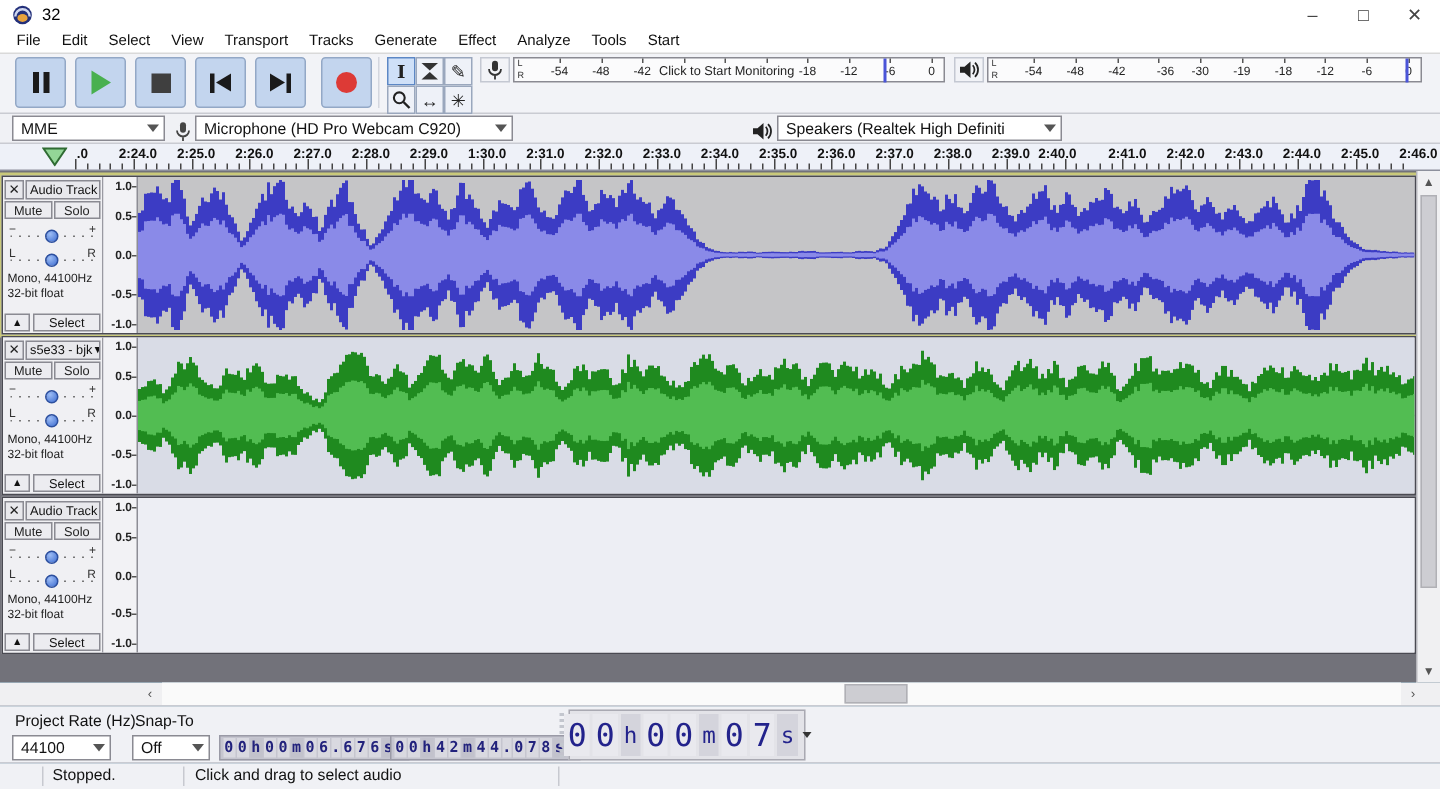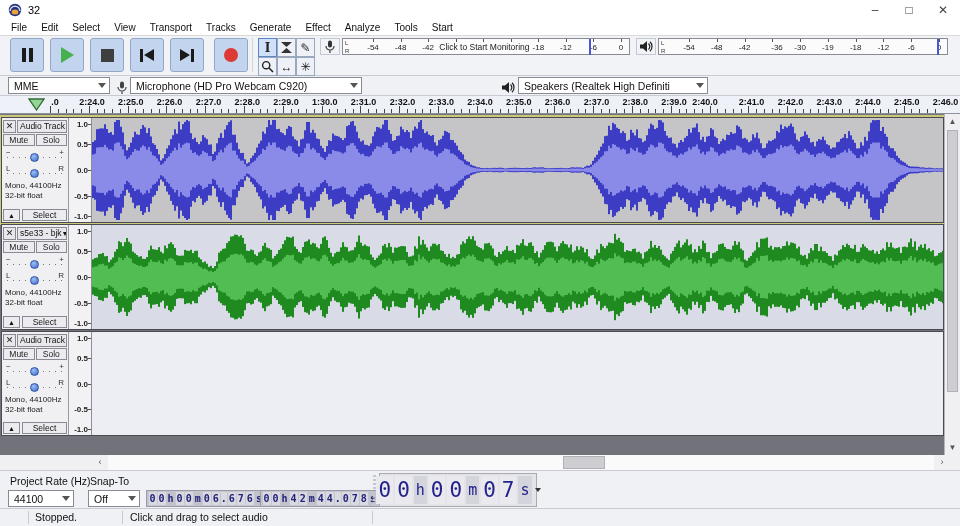--- a/index.html
+++ b/index.html
@@ -397,7 +397,7 @@
           <line x1="5" y1="10.5" x2="5" y2="13" stroke="#444" stroke-width="1.2"></line>
         </svg>
     </div>
-    <div class="combo" style="left:130px;width:232px">
+    <div class="combo" style="left:130px;width:212px">
         <span>Microphone (HD Pro Webcam C920)</span>
         <span class="chev"></span>
       </div>

